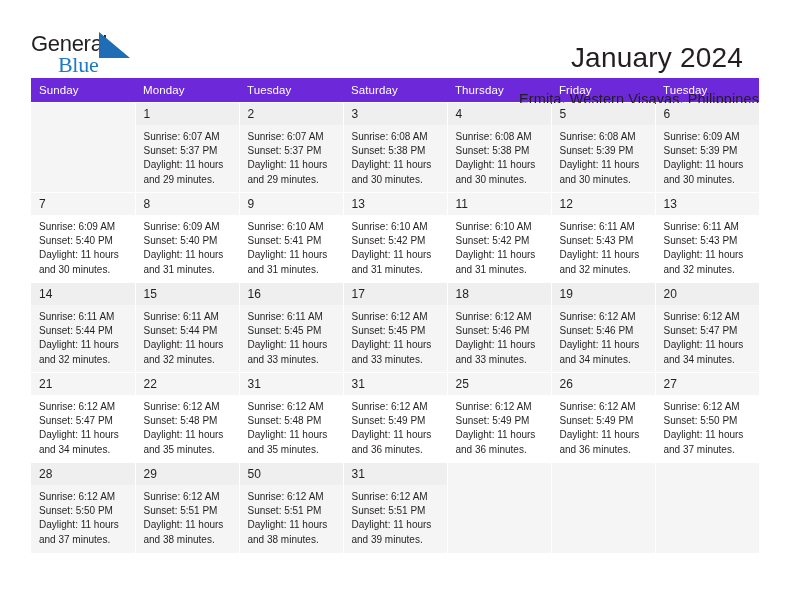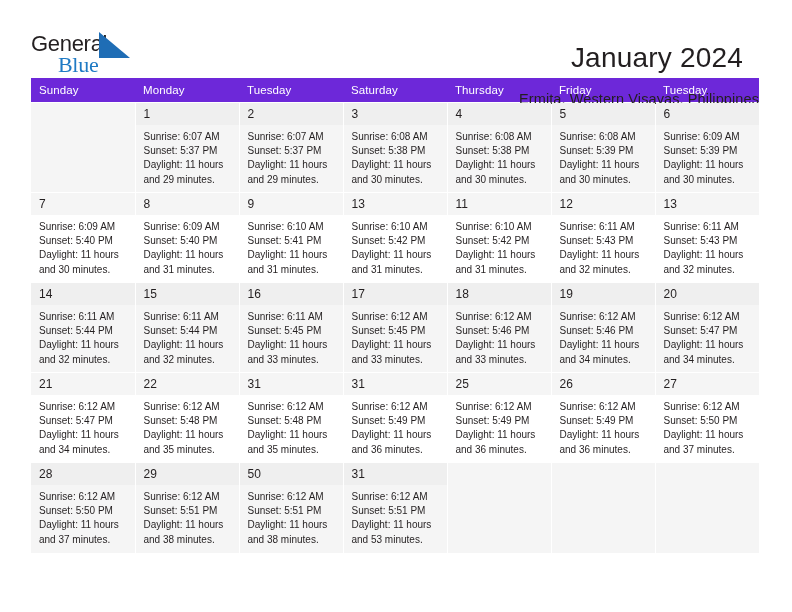--- a/index.html
+++ b/index.html
@@ -454,7 +454,7 @@
               <div>Sunrise: 6:12 AM</div>
               <div>Sunset: 5:51 PM</div>
               <div>Daylight: 11 hours</div>
-              <div>and 53 minutes.</div>
+              <div>and 39 minutes.</div>
             </div>
           </td>
           <td class="cell-empty"></td>

